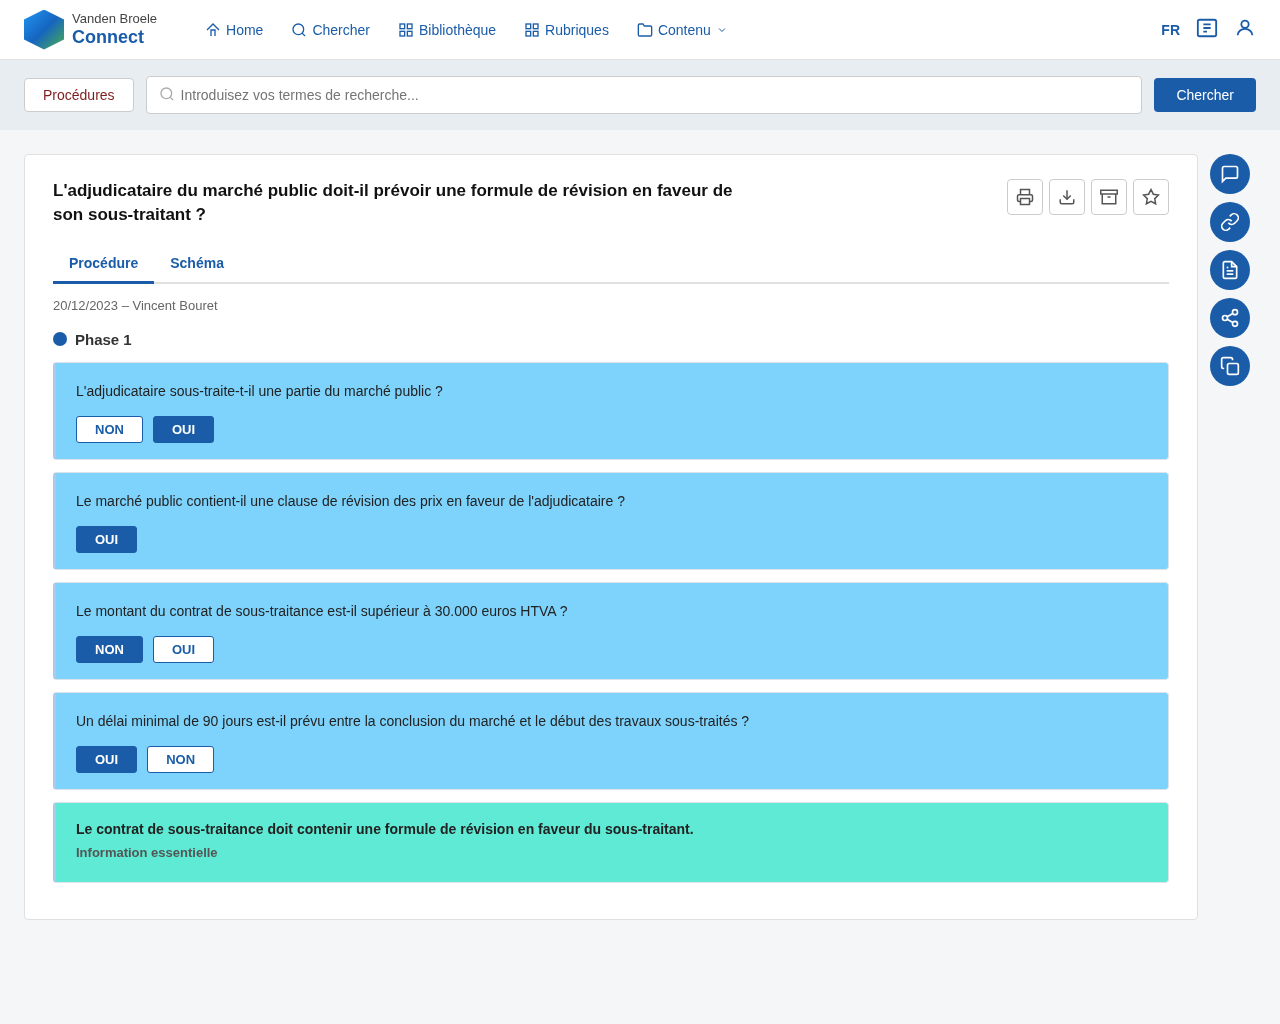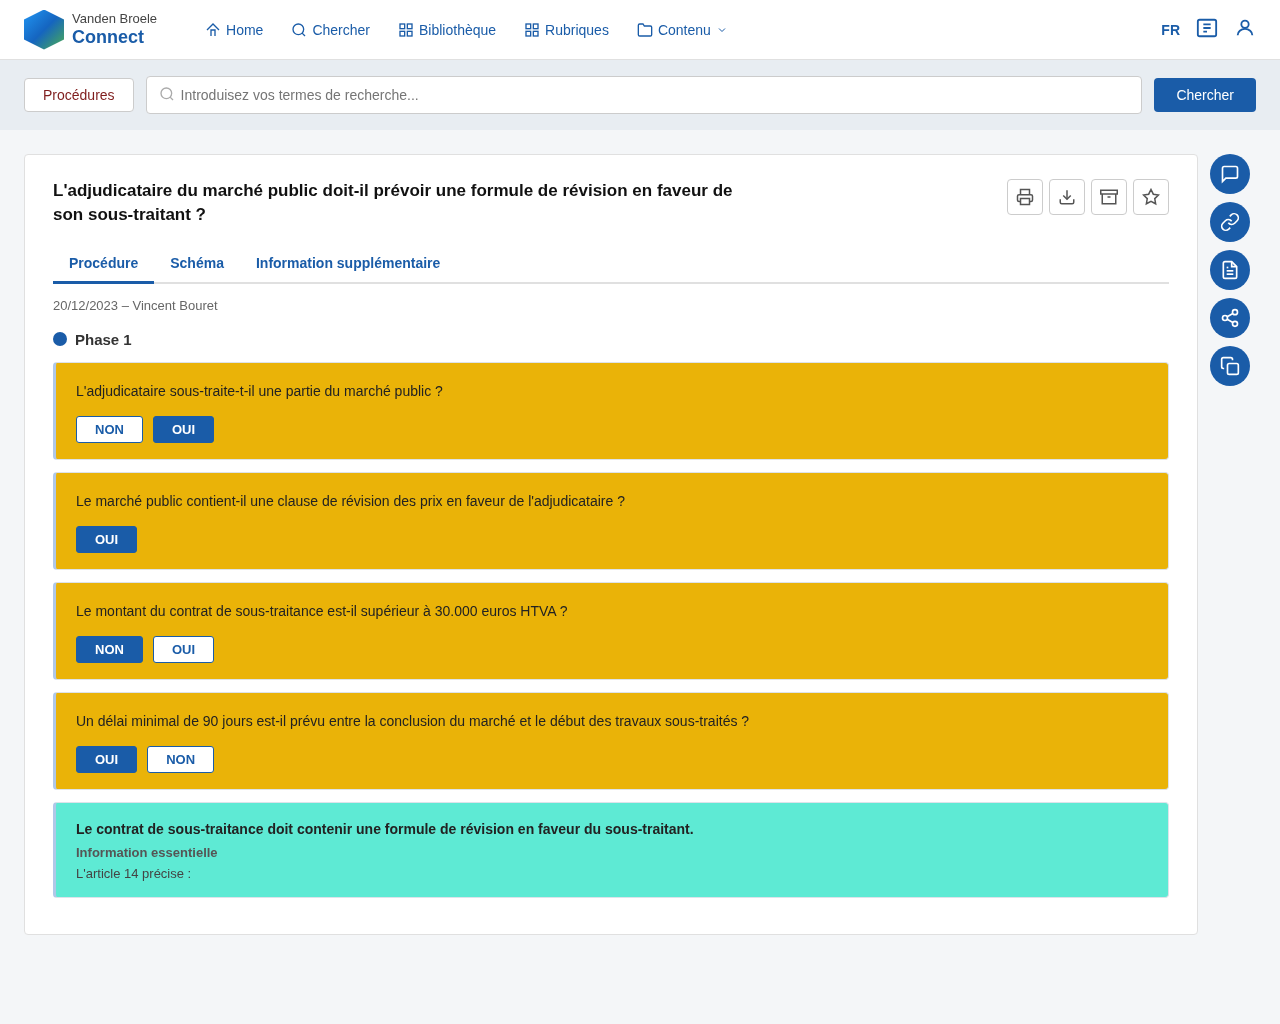--- a/index.html
+++ b/index.html
@@ -350,7 +350,6 @@
     <div class="tabs">
       <div class="tab active">Procédure</div>
       <div class="tab">Schéma</div>
-      <div class="tab">Information supplémentaire</div>
     </div>
 
     <div class="date-author">20/12/2023 – Vincent Bouret</div>

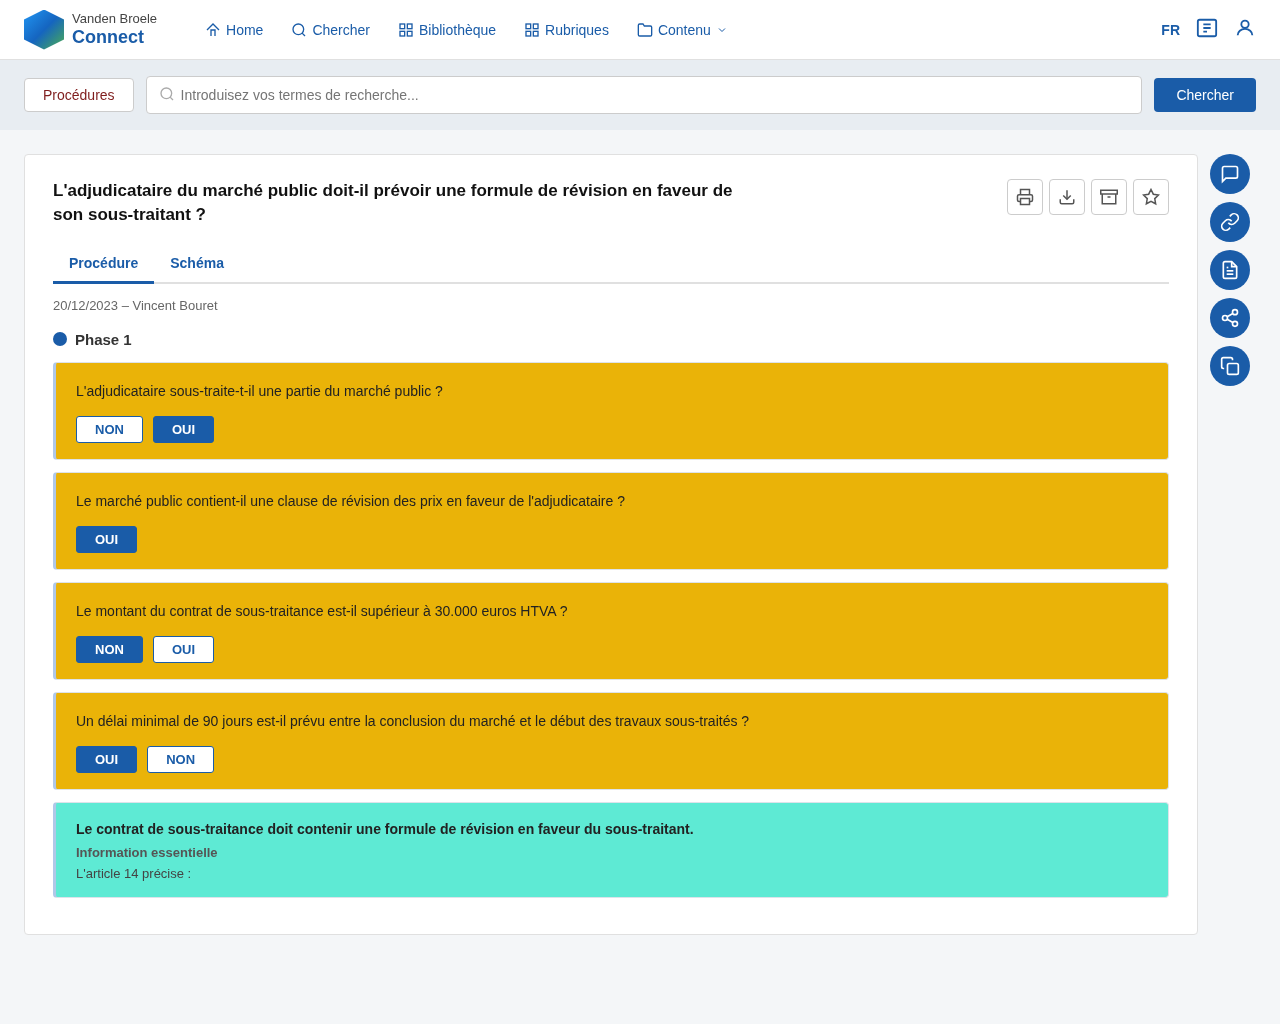--- a/index.html
+++ b/index.html
@@ -171,7 +171,7 @@
       border-radius: 4px;
       padding: 18px 20px 16px;
       margin-bottom: 12px;
-      background: #eab308;
+      background: #7dd3fc;
     }
     .question-text {
       font-size: 14px;

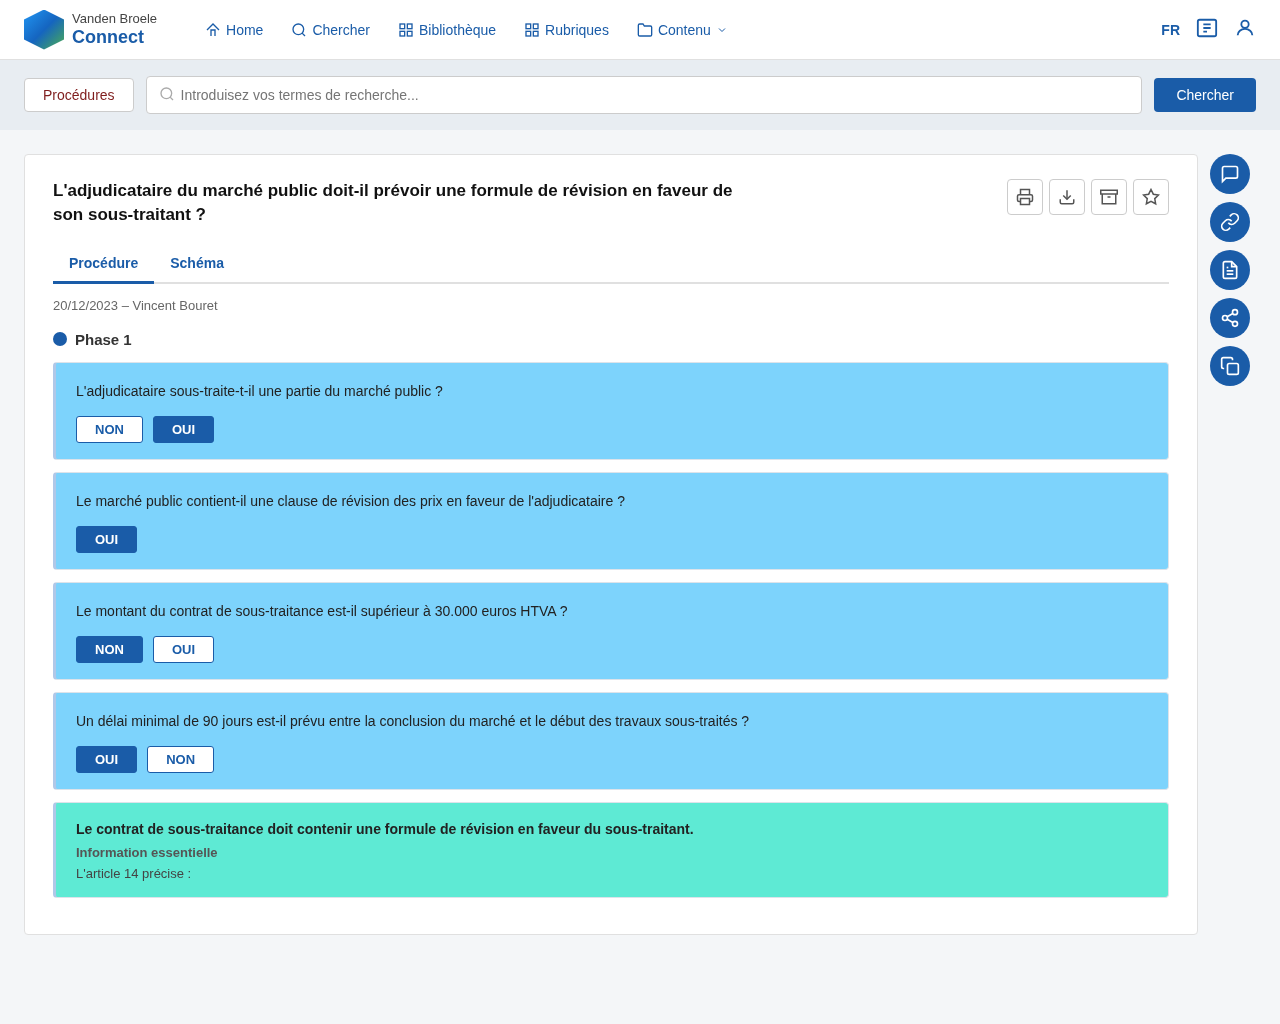--- a/index.html
+++ b/index.html
@@ -393,7 +393,6 @@
     <div class="result-card">
       <div class="result-title">Le contrat de sous-traitance doit contenir une formule de révision en faveur du sous-traitant.</div>
       <div class="result-subtitle">Information essentielle</div>
-      <div class="result-text">L'article 14 précise :</div>
     </div>
 
   </div>

